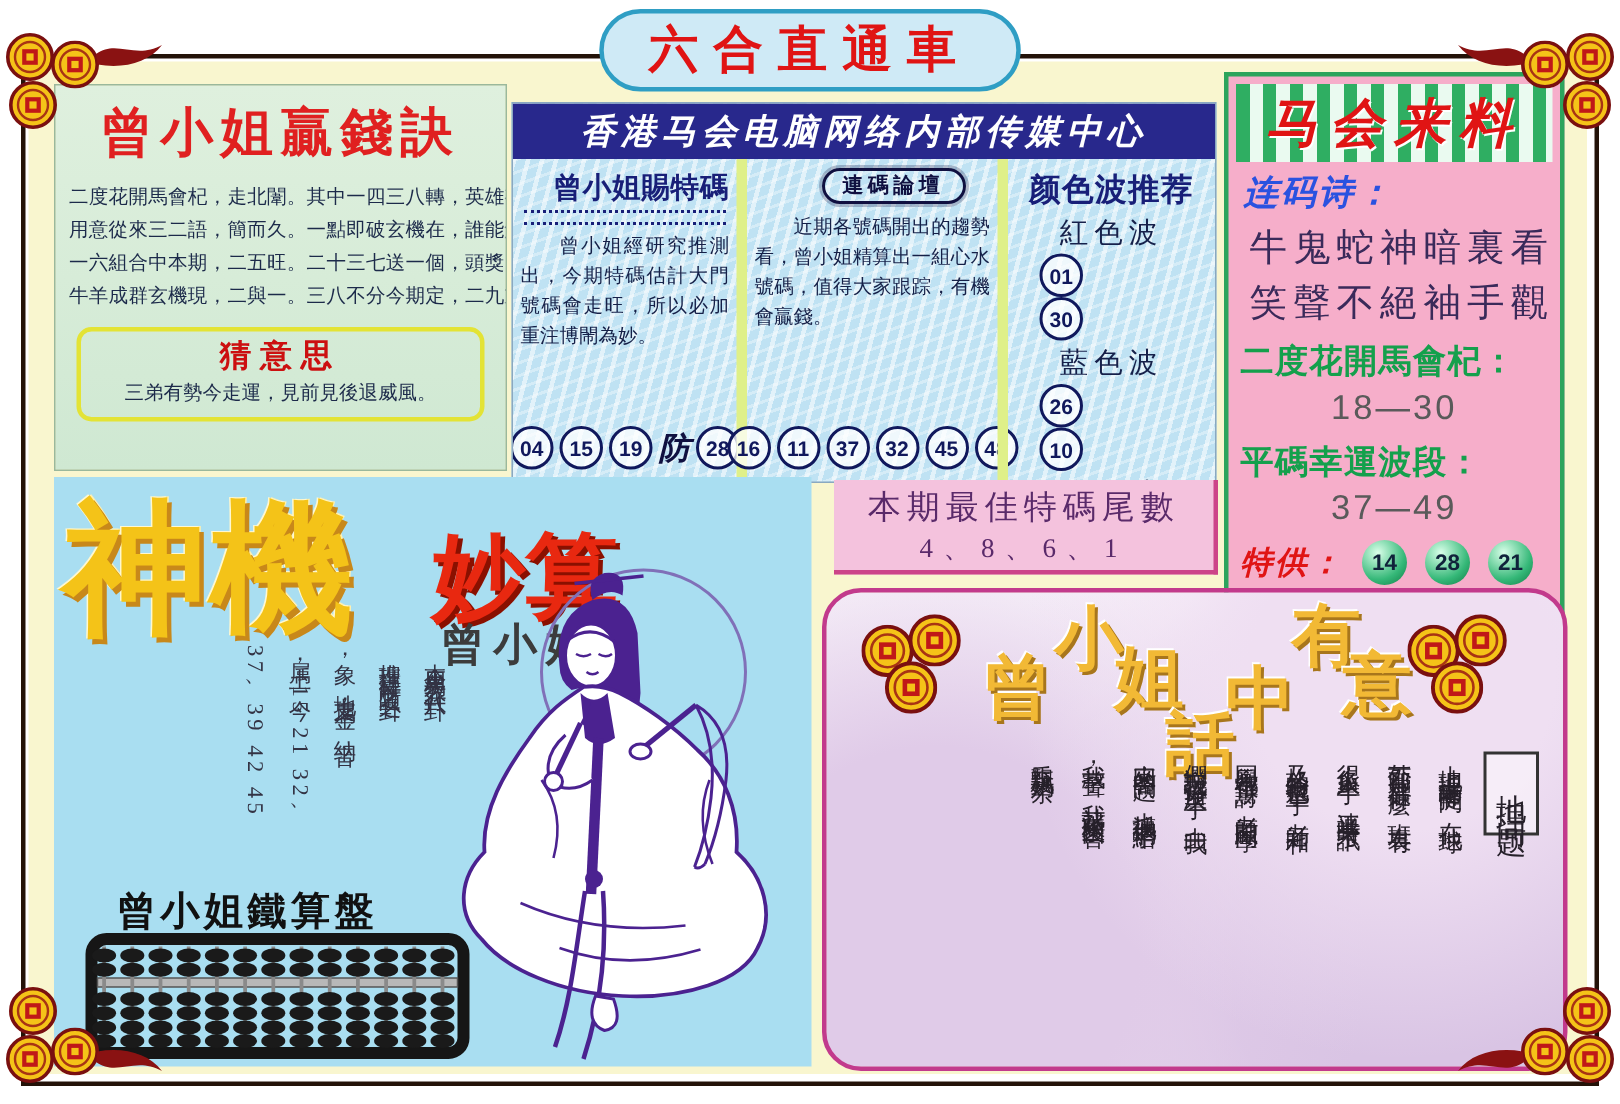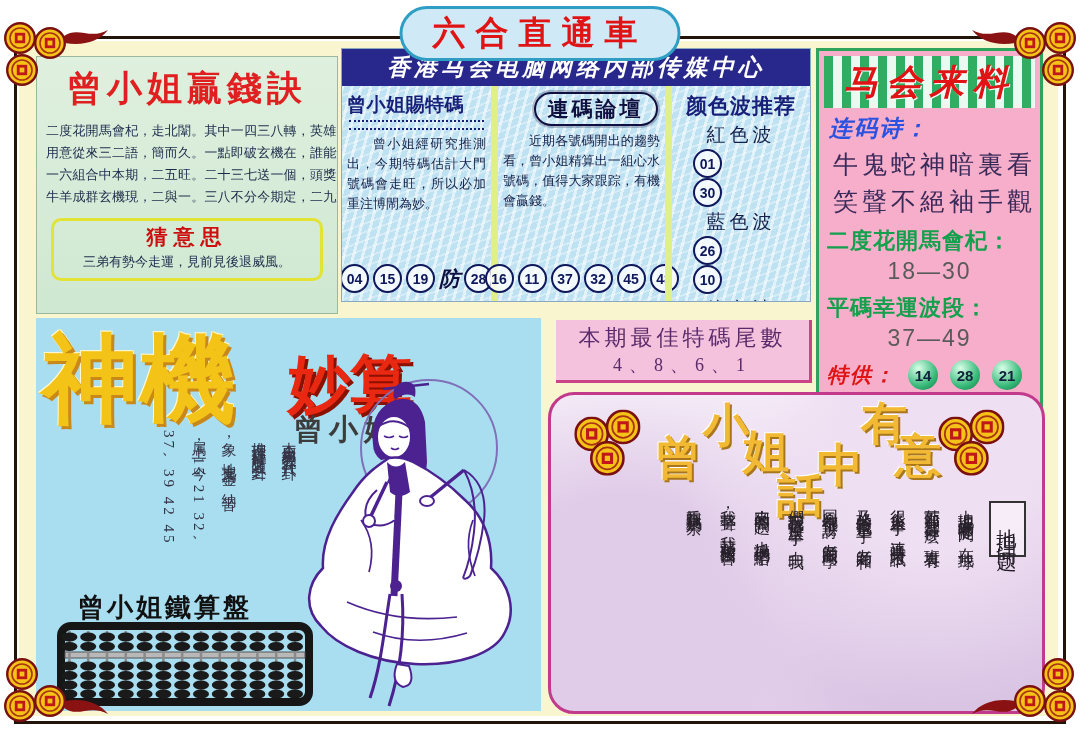--- a/index.html
+++ b/index.html
@@ -35,7 +35,7 @@
   .guess-lines{text-align:center;color:#1c2a4a;font-size:13px;line-height:21px;white-space:nowrap;}
 
   
-  .panel-media{position:absolute;left:341px;top:48px;width:468px;height:252px;z-index:2;
+  .panel-media{position:absolute;left:341px;top:68px;width:468px;height:252px;z-index:2;
     border:1px solid #8aa8c0;background-color:#bfe2f3;
     background-image:repeating-linear-gradient(105deg,rgba(255,255,255,.55) 0 3px,rgba(255,255,255,0) 3px 9px),
                      repeating-linear-gradient(-20deg,rgba(255,255,255,.35) 0 2px,rgba(255,255,255,0) 2px 8px);

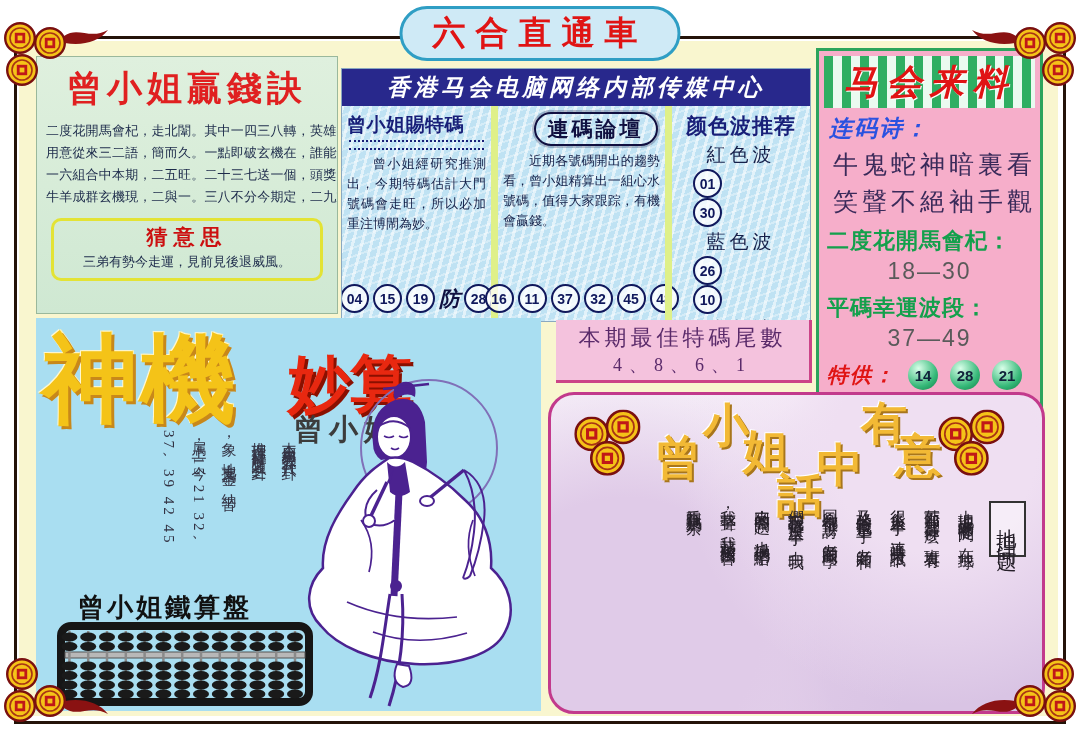--- a/index.html
+++ b/index.html
@@ -47,7 +47,7 @@
   .vsep{width:7px;background:#dff089;height:100%;}
   .mcol{padding:6px 5px 4px;box-sizing:border-box;display:flex;flex-direction:column;}
   .col1{width:149px;}  .col2{width:167px;}  .col3{width:138px;flex:1;}
-  .col1-title{font-size:19px;font-weight:900;color:#181f78;letter-spacing:0.5px;text-align:left;}
+  .col1-title{font-size:19px;font-weight:900;color:#181f78;letter-spacing:0.5px;text-align:right;}
   .dotted-div{height:6px;border-top:2px dotted #181f78;border-bottom:2px dotted #181f78;margin:2px 2px 4px;}
   .col-body{font-size:13px;line-height:20px;color:#152048;text-align:justify;text-indent:2em;
     font-family:"Liberation Serif","DejaVu Serif",serif;}

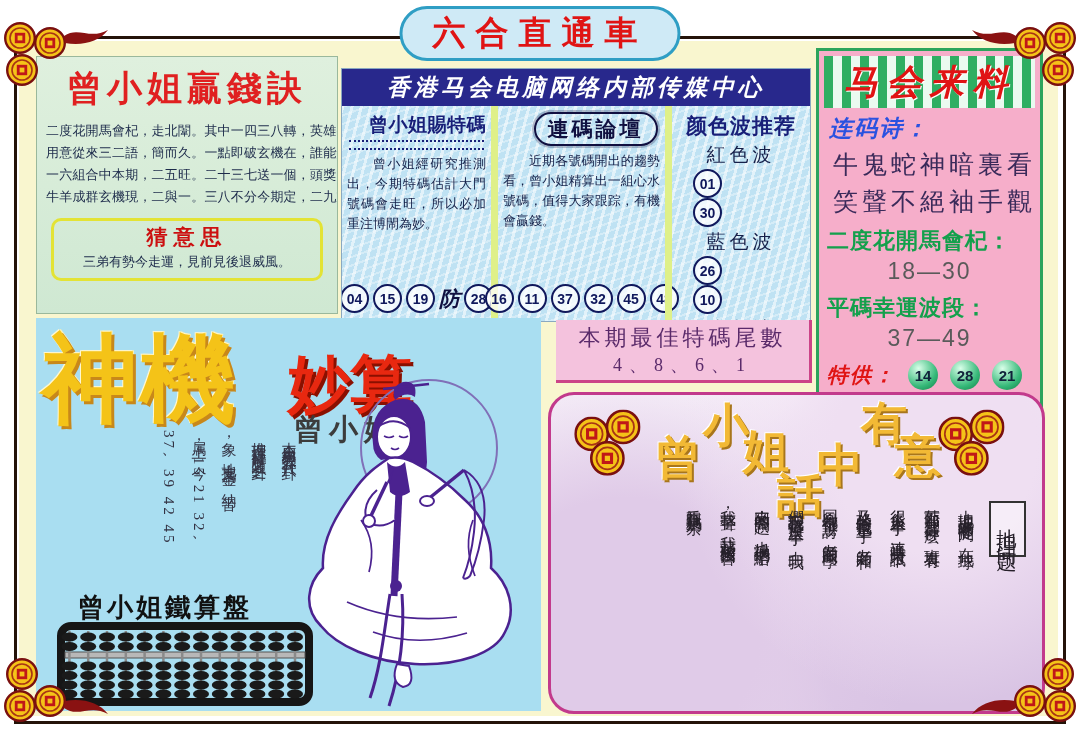--- a/index.html
+++ b/index.html
@@ -57,7 +57,7 @@
   .guard{font-size:21px;font-weight:900;color:#101040;font-family:"Liberation Serif","DejaVu Serif",serif;font-style:italic;}
   .col2-title-wrap{text-align:center;}
   .col2-title{display:inline-block;border:2px solid #101040;border-radius:20px;box-shadow:0 0 0 2px rgba(16,16,64,.25);
-    padding:1px 12px;font-size:21px;font-weight:700;color:#101040;letter-spacing:3px;
+    padding:1px 12px;font-size:14px;font-weight:700;color:#101040;letter-spacing:3px;
     font-family:"Liberation Serif","DejaVu Serif",serif;margin-left:28px;}
   .col3-title{font-size:21px;font-weight:900;color:#181f78;text-align:center;letter-spacing:1px;}
   .wave{margin-top:2px;}

